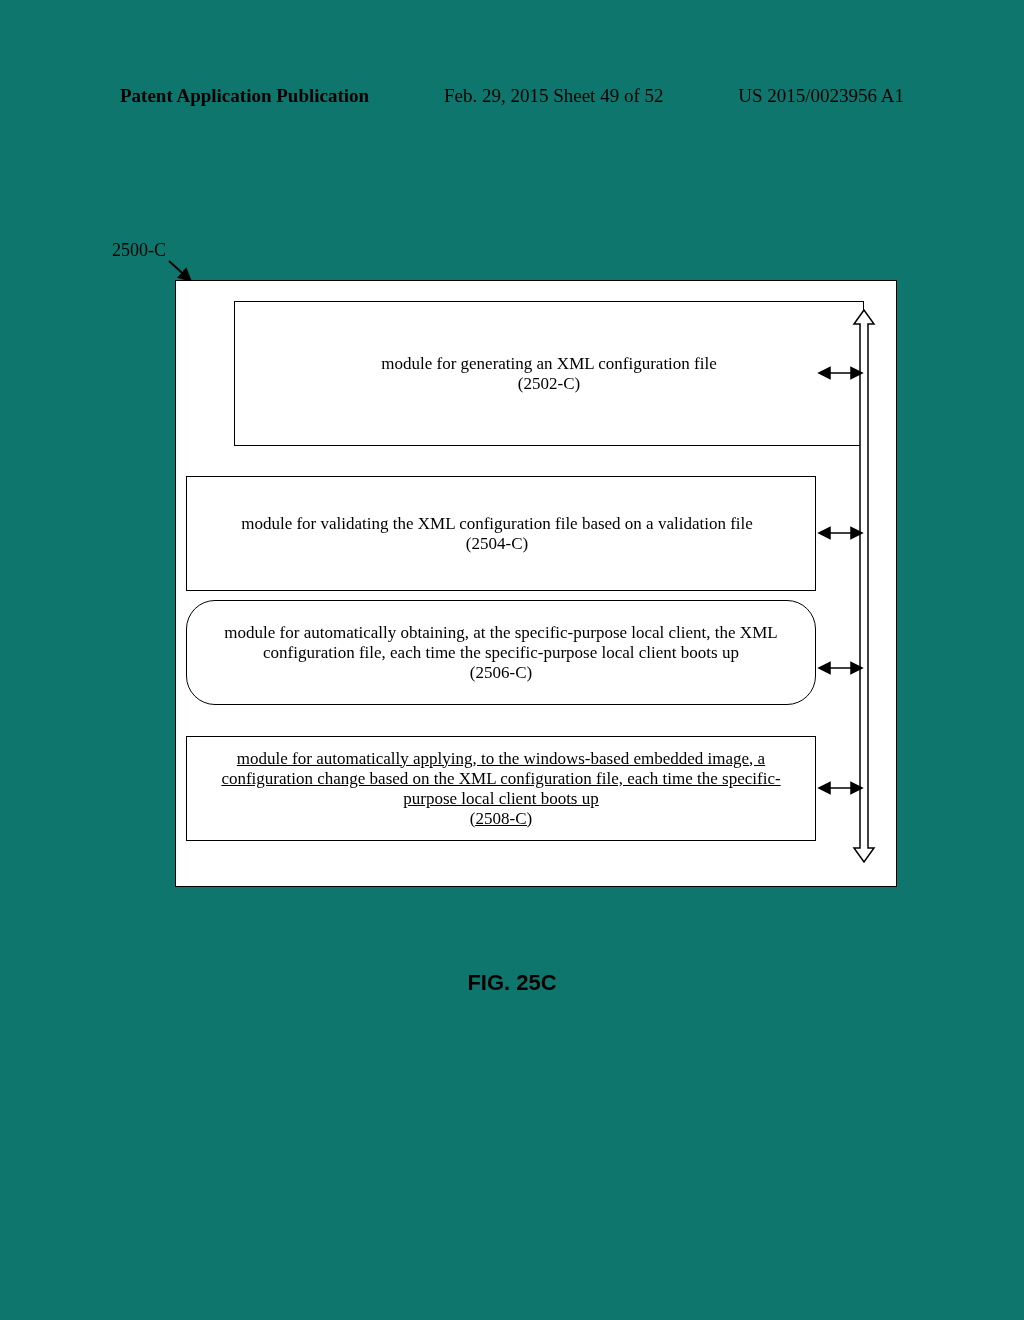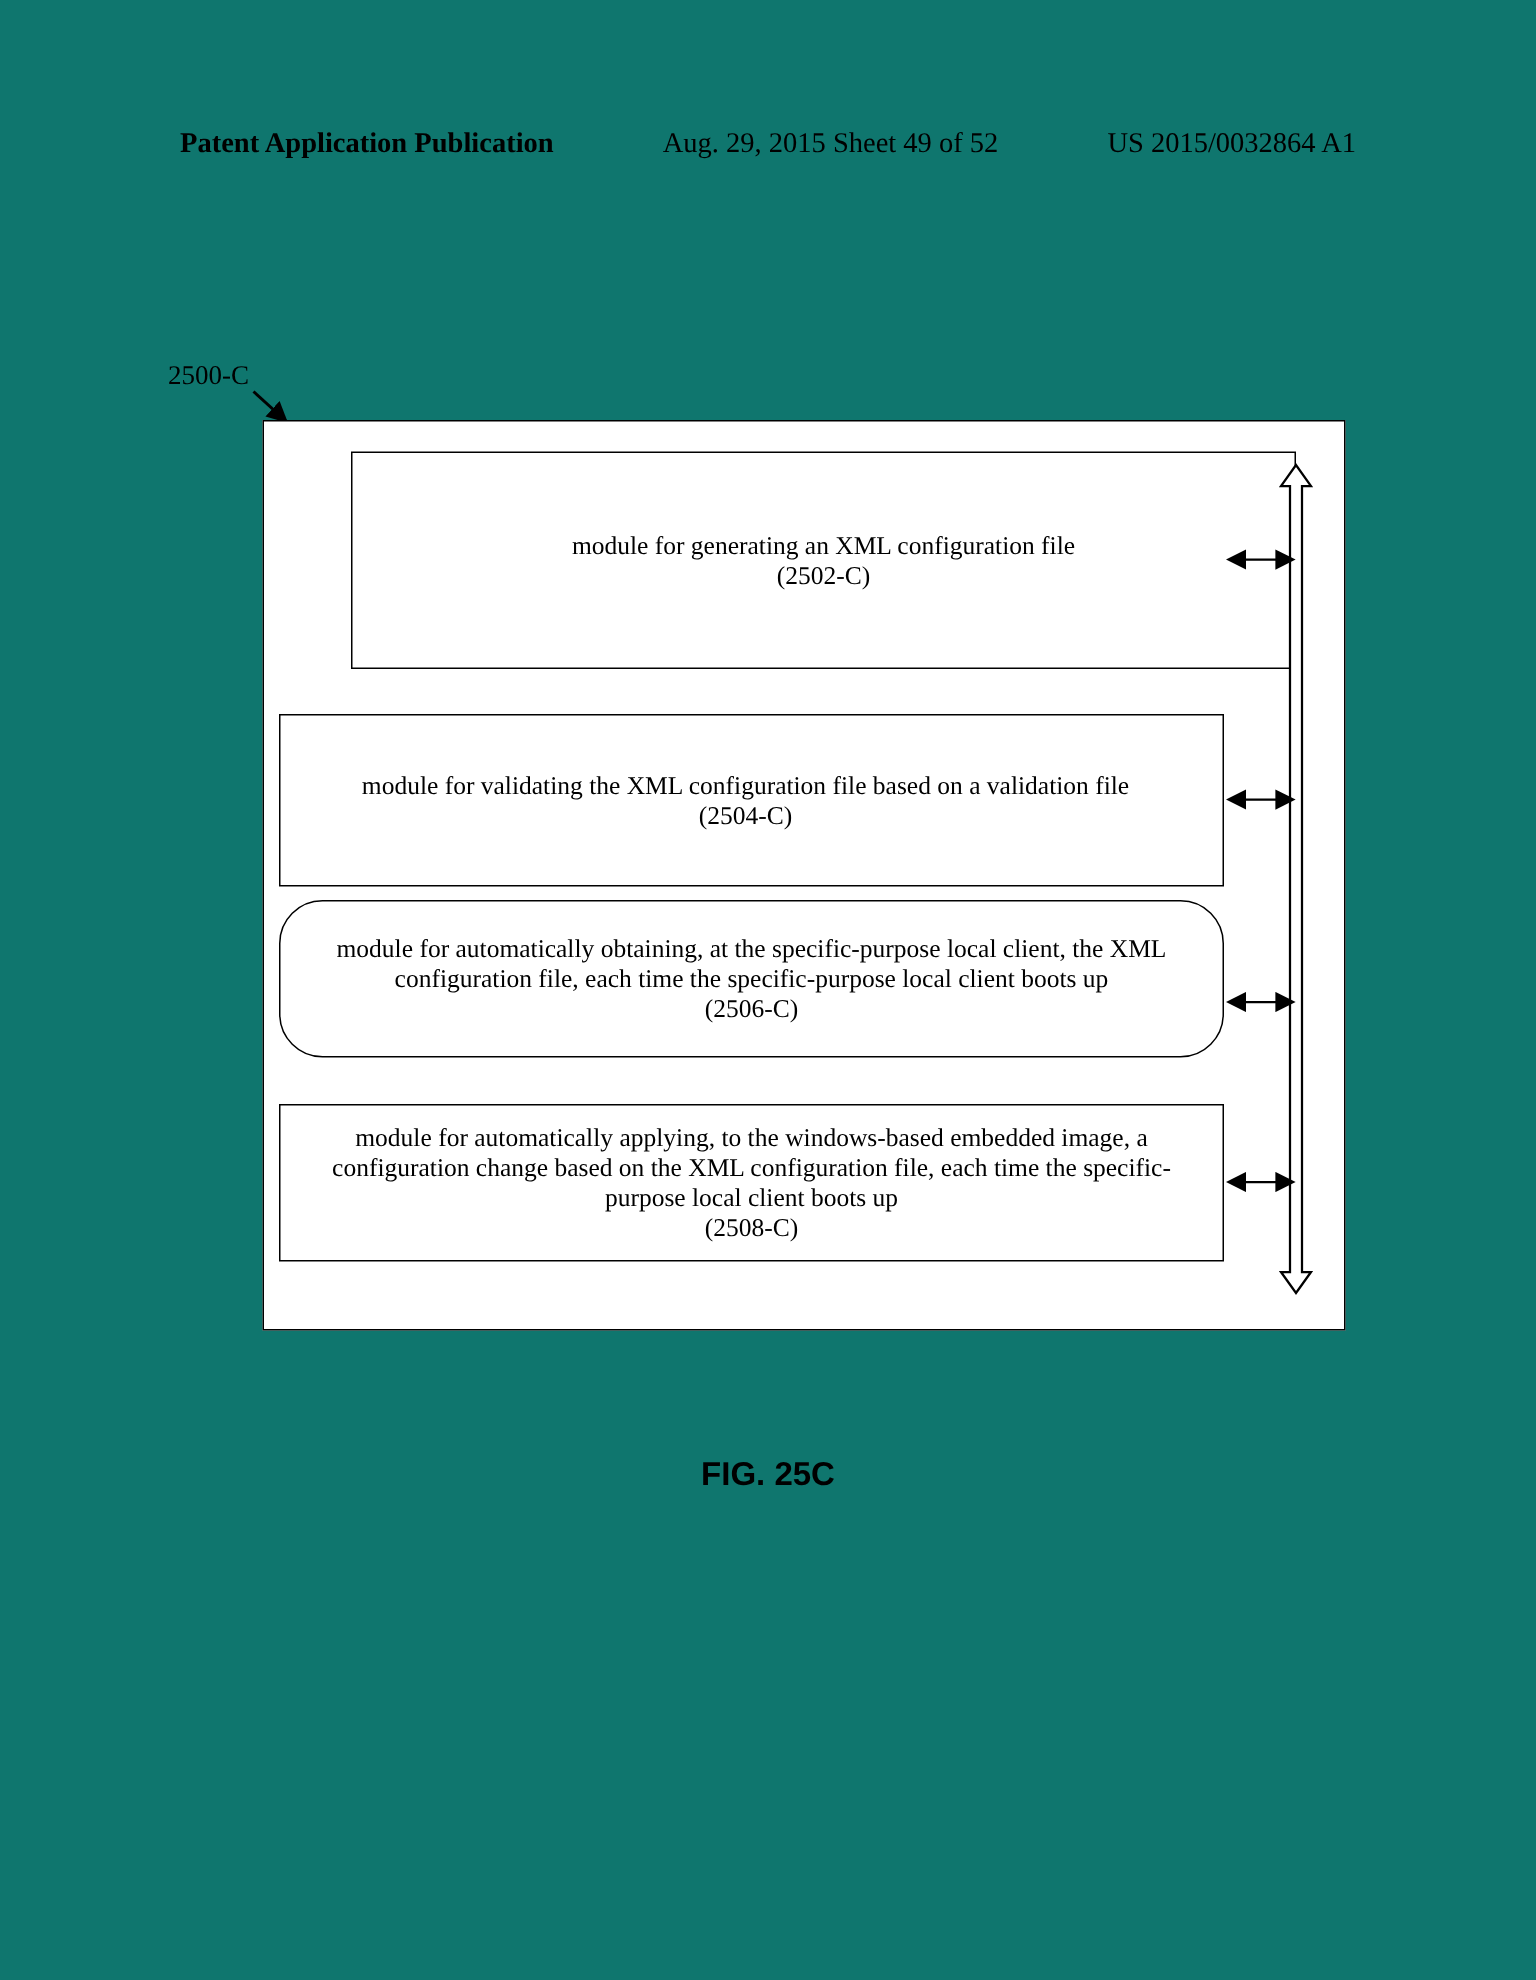--- a/index.html
+++ b/index.html
@@ -109,7 +109,7 @@
 
   <div class="header">
     <span class="header-left">Patent Application Publication</span>
-    <span class="header-mid">Aug. 29, 2015  Sheet 49 of 52</span>
+    <span class="header-mid">Feb. 29, 2015  Sheet 49 of 52</span>
     <span class="header-right">US 2015/0032864 A1</span>
   </div>
 

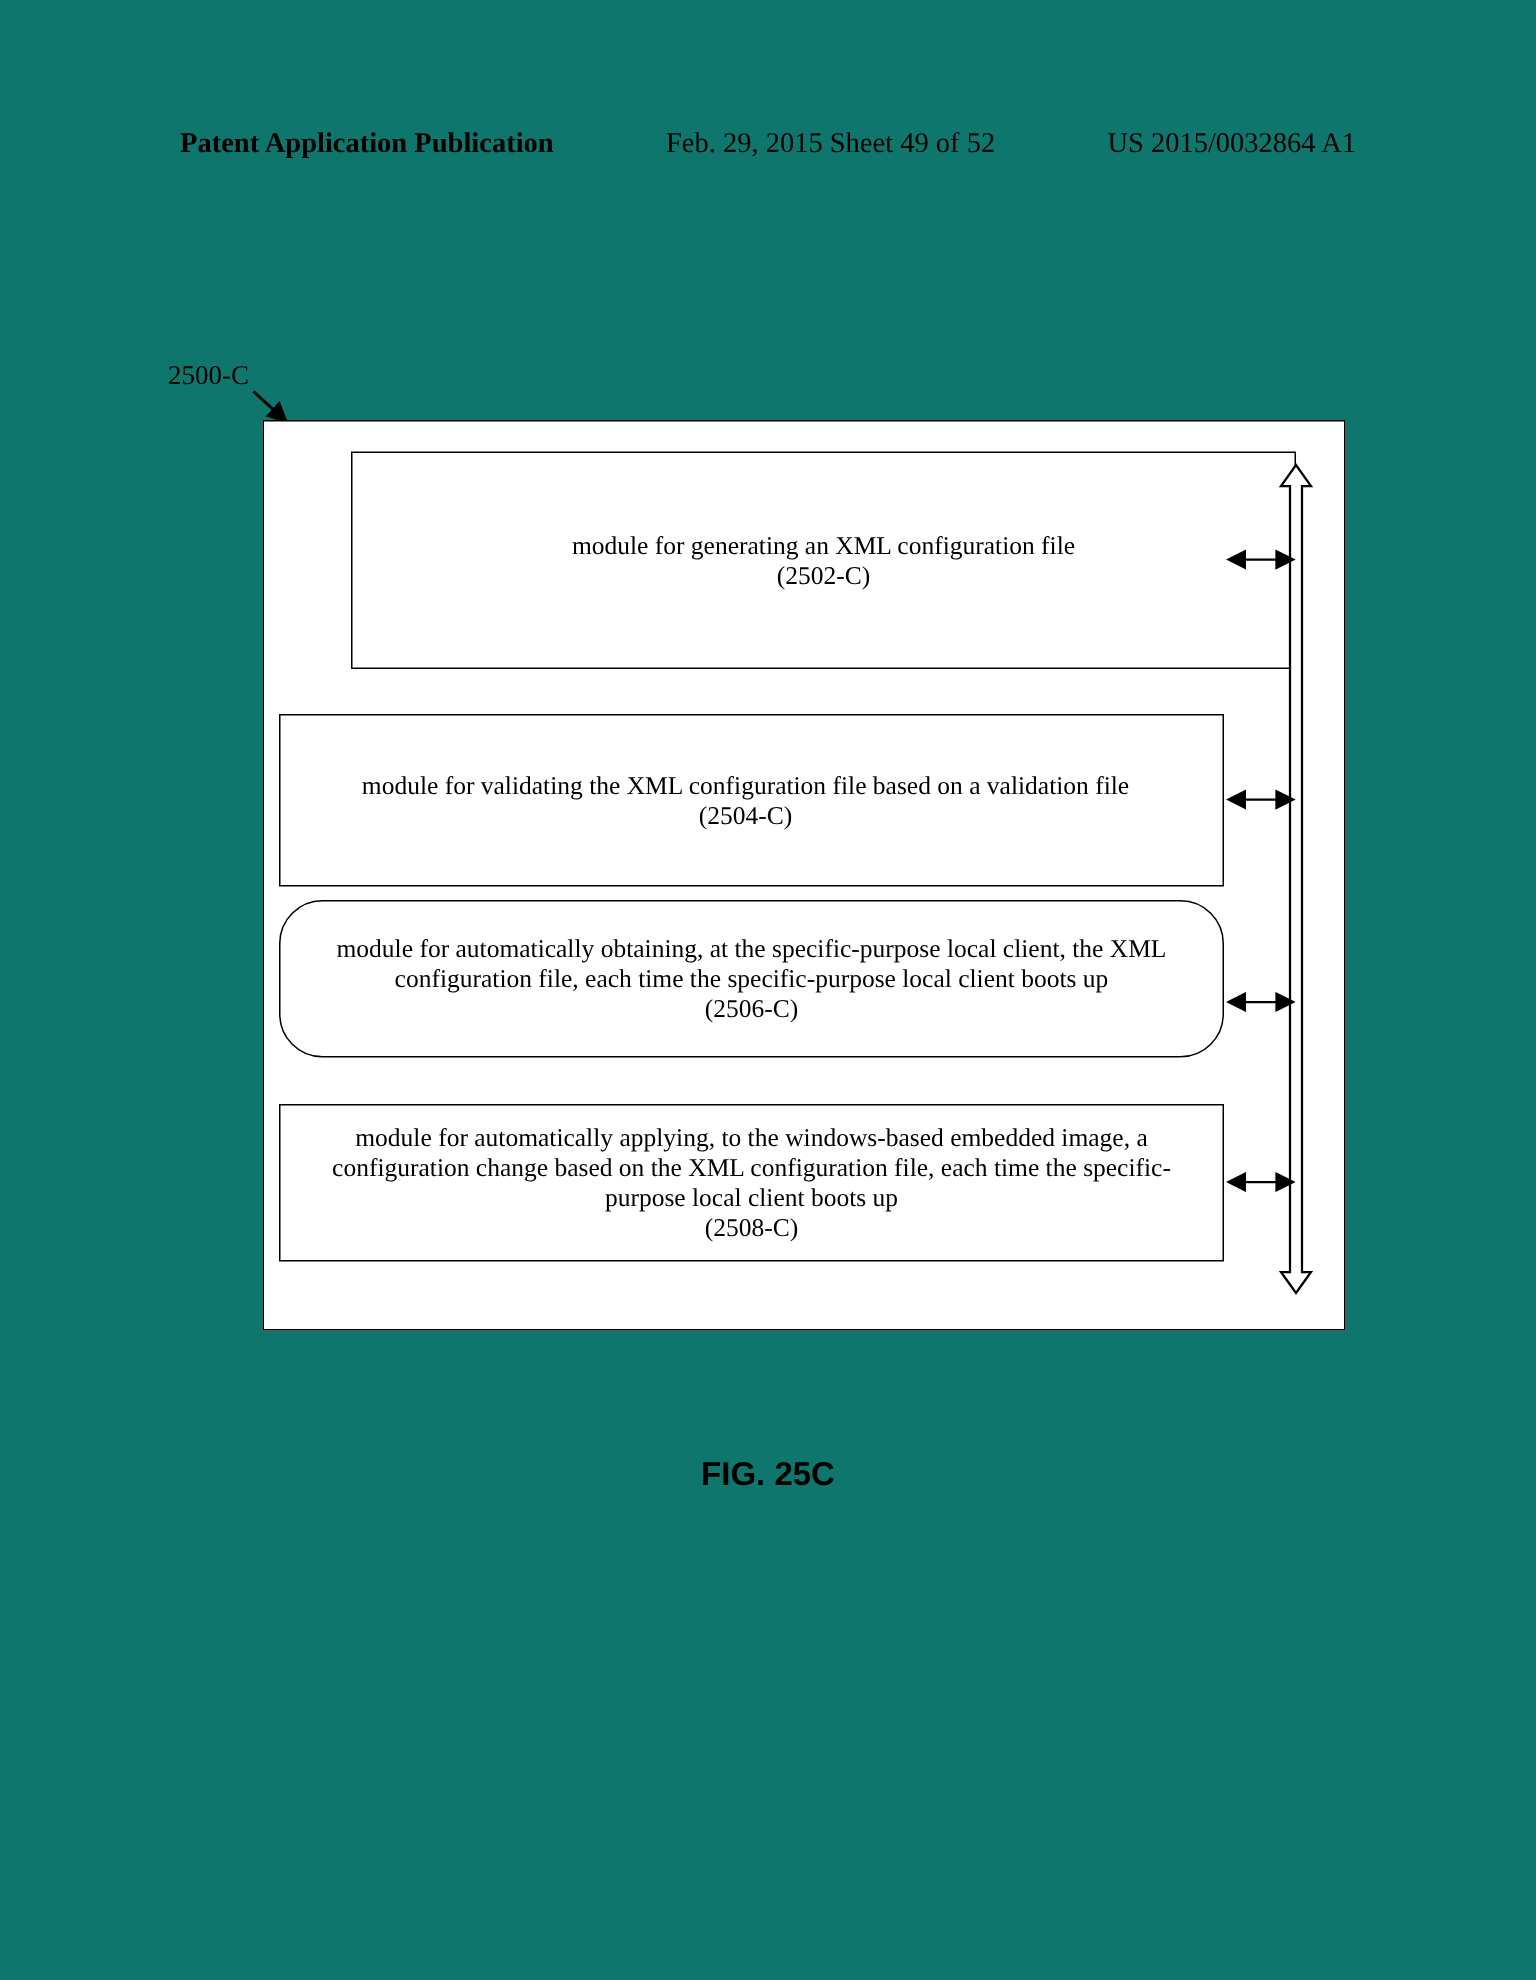--- a/index.html
+++ b/index.html
@@ -110,7 +110,7 @@
   <div class="header">
     <span class="header-left">Patent Application Publication</span>
     <span class="header-mid">Feb. 29, 2015  Sheet 49 of 52</span>
-    <span class="header-right">US 2015/0032864 A1</span>
+    <span class="header-right">US 2015/0023956 A1</span>
   </div>
 
   <div class="ref-label">2500-C</div>

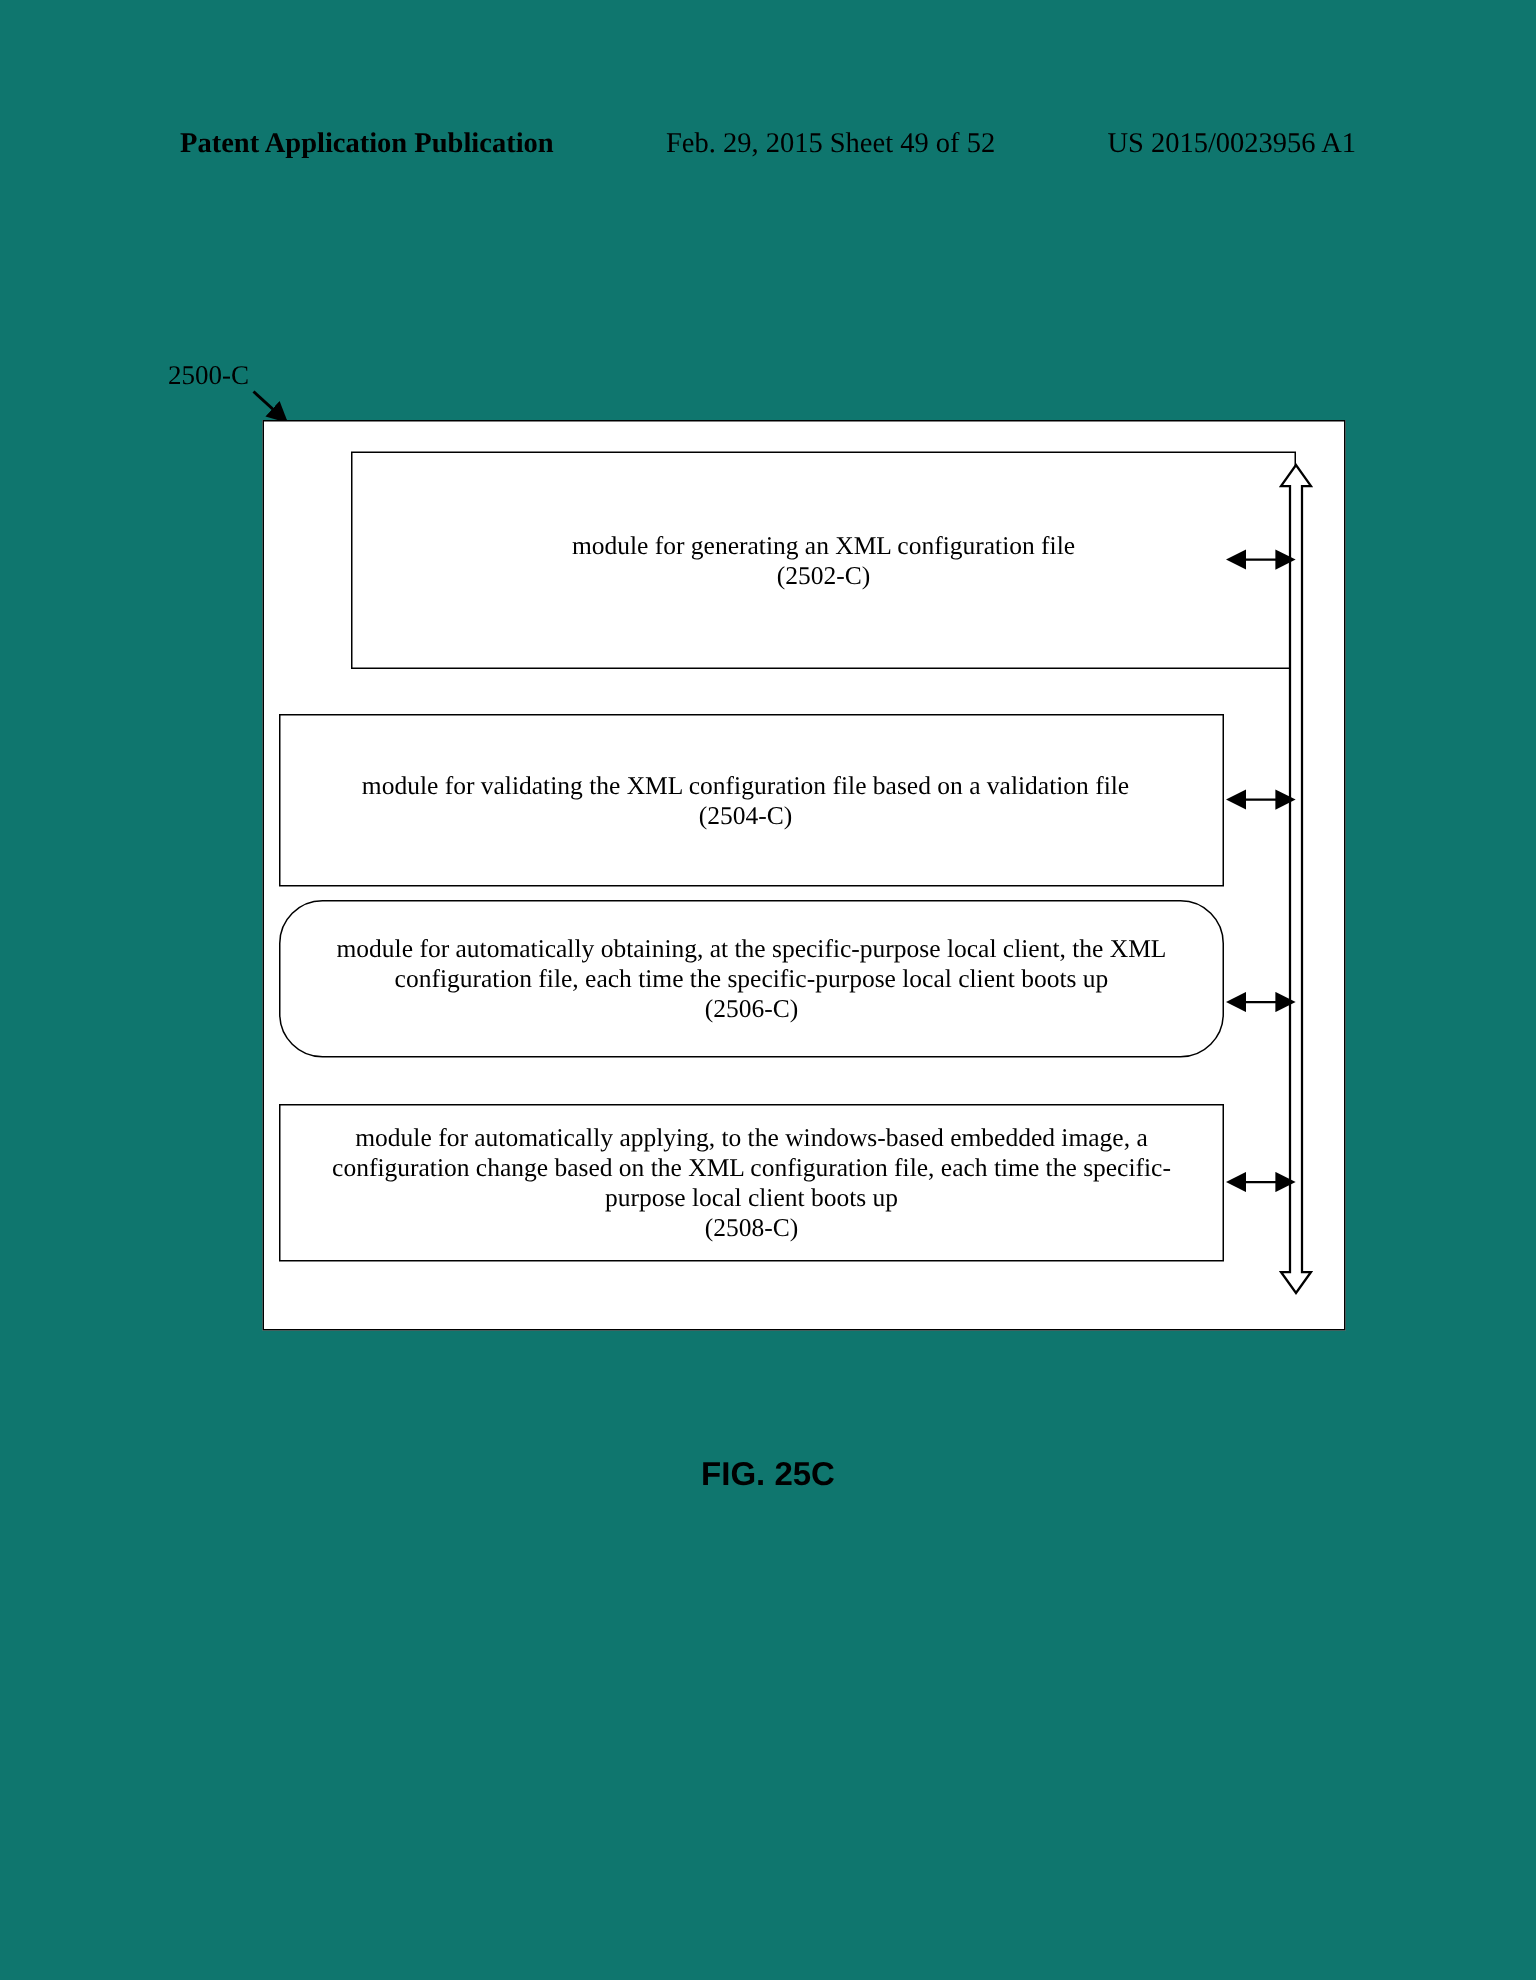--- a/index.html
+++ b/index.html
@@ -71,7 +71,7 @@
   .mb1 { top: 0;   height: 145px; margin-left: 48px; }
   .mb2 { top: 175px; height: 115px; padding-left: 12px; }
   .mb3 { top: 299px; height: 105px; border-radius: 29px; }
-  .mb4 { top: 435px; height: 105px; }
+  .mb4 { top: 435px; height: 105px; text-decoration: underline; }
 
   .bus-svg {
     position: absolute;

